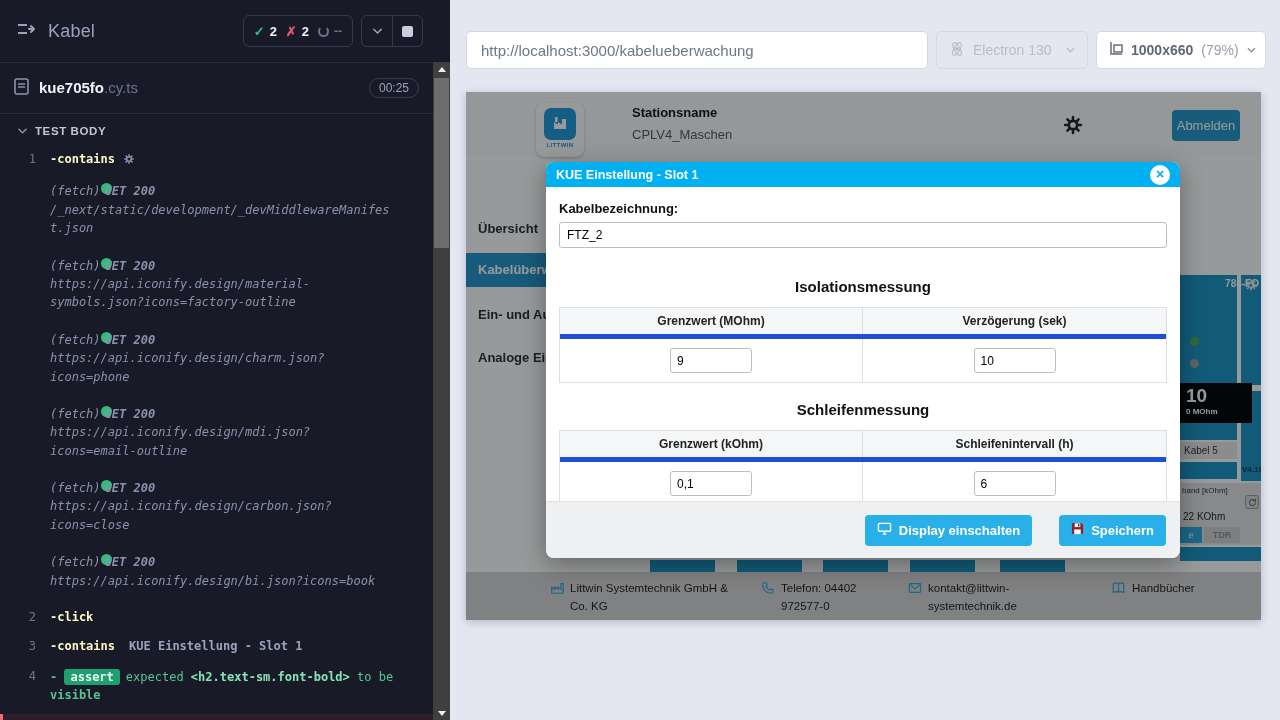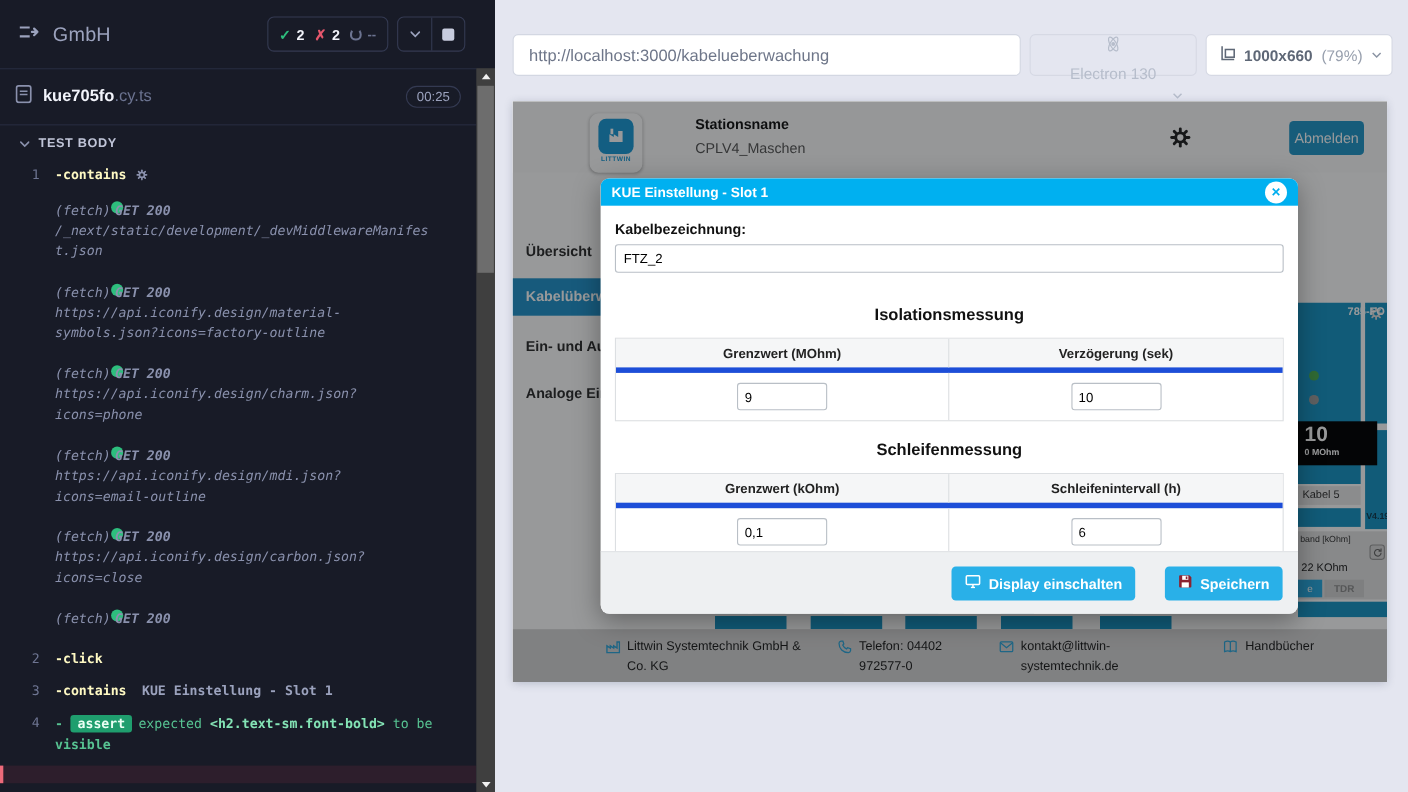--- a/index.html
+++ b/index.html
@@ -187,7 +187,7 @@
                 </g>
               </svg>
           </span>
-          <span class="sb-title">GmbH</span>
+          <span class="sb-title">Kabel</span>
         </div>
         <div style="display:flex; gap:8px;">
           <div class="chip">

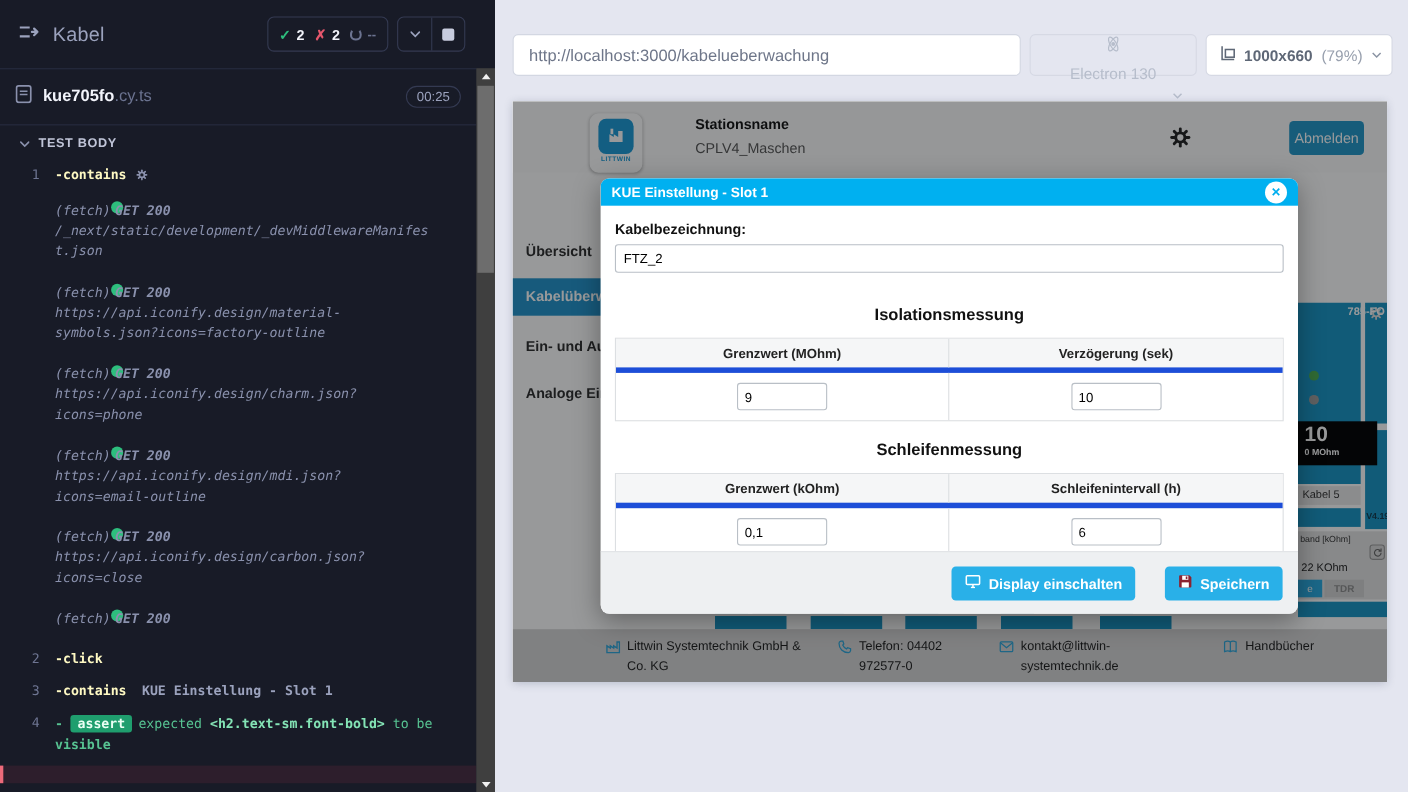--- a/index.html
+++ b/index.html
@@ -73,7 +73,7 @@
             padding:0 14px; color:#6e7689; font-size:15px; }
   .chip2 { position:absolute; top:14px; height:38px; border:1px solid #d6d9e4; border-radius:5px;
            display:flex; align-items:center; gap:8px; padding:0 12px; font-size:14px; }
-  .browser-chip { left:486px; width:152px; color:#b6bdcb;flex-direction:column; }
+  .browser-chip { left:486px; width:152px; color:#b6bdcb; }
   .viewport-chip { left:646px; width:170px; background:#fff; color:#5e6776; }
   .vp-zoom { color:#98a0ae; }
   .chev { width:9px; height:9px; flex:none; }

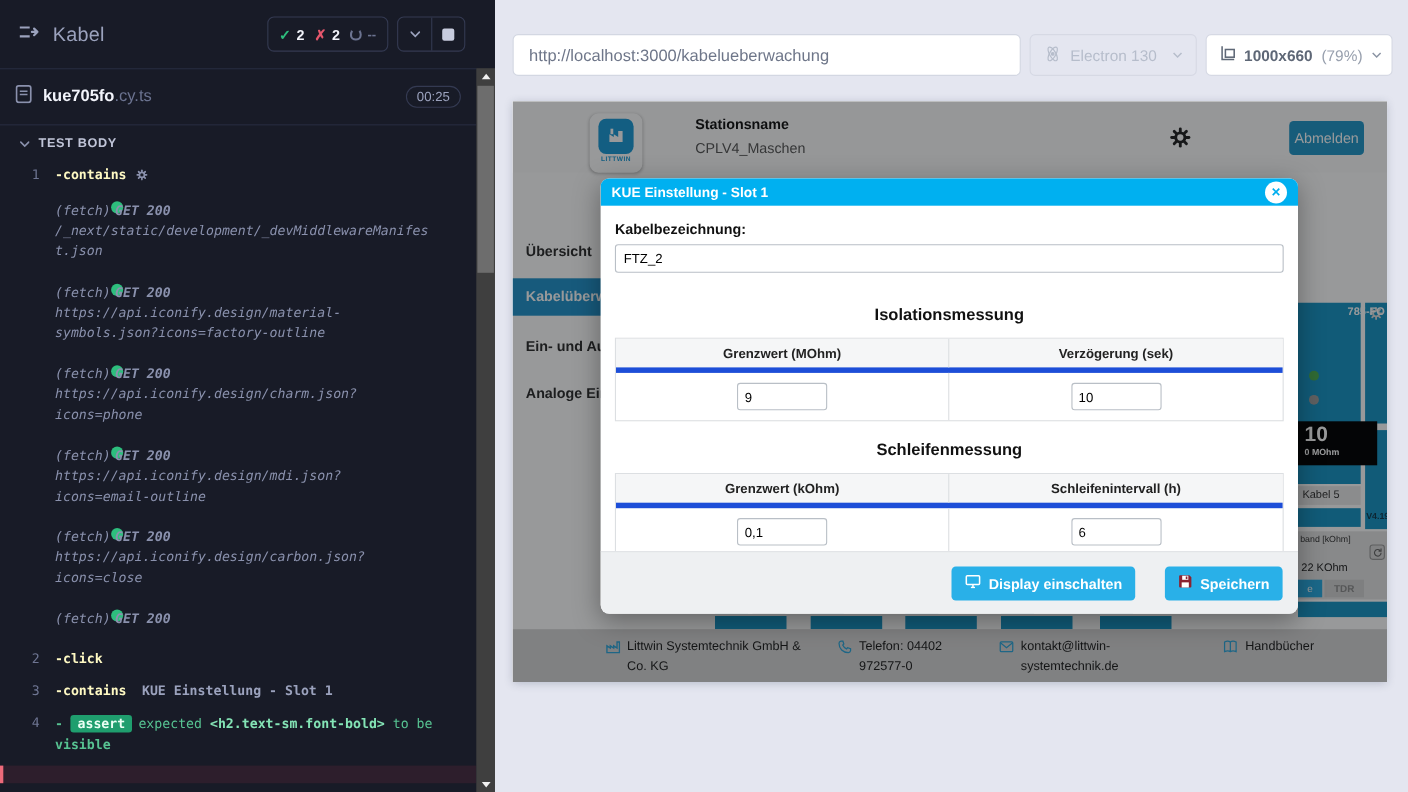--- a/index.html
+++ b/index.html
@@ -319,6 +319,7 @@
                 <span class="gdot"></span>
                 <span class="get200" style="margin-left:-7px;">GET 200</span>
               </span>
+            <span class="furl">https://api.iconify.design/bi.json?icons=book</span>
           </span>
         </div>
 

